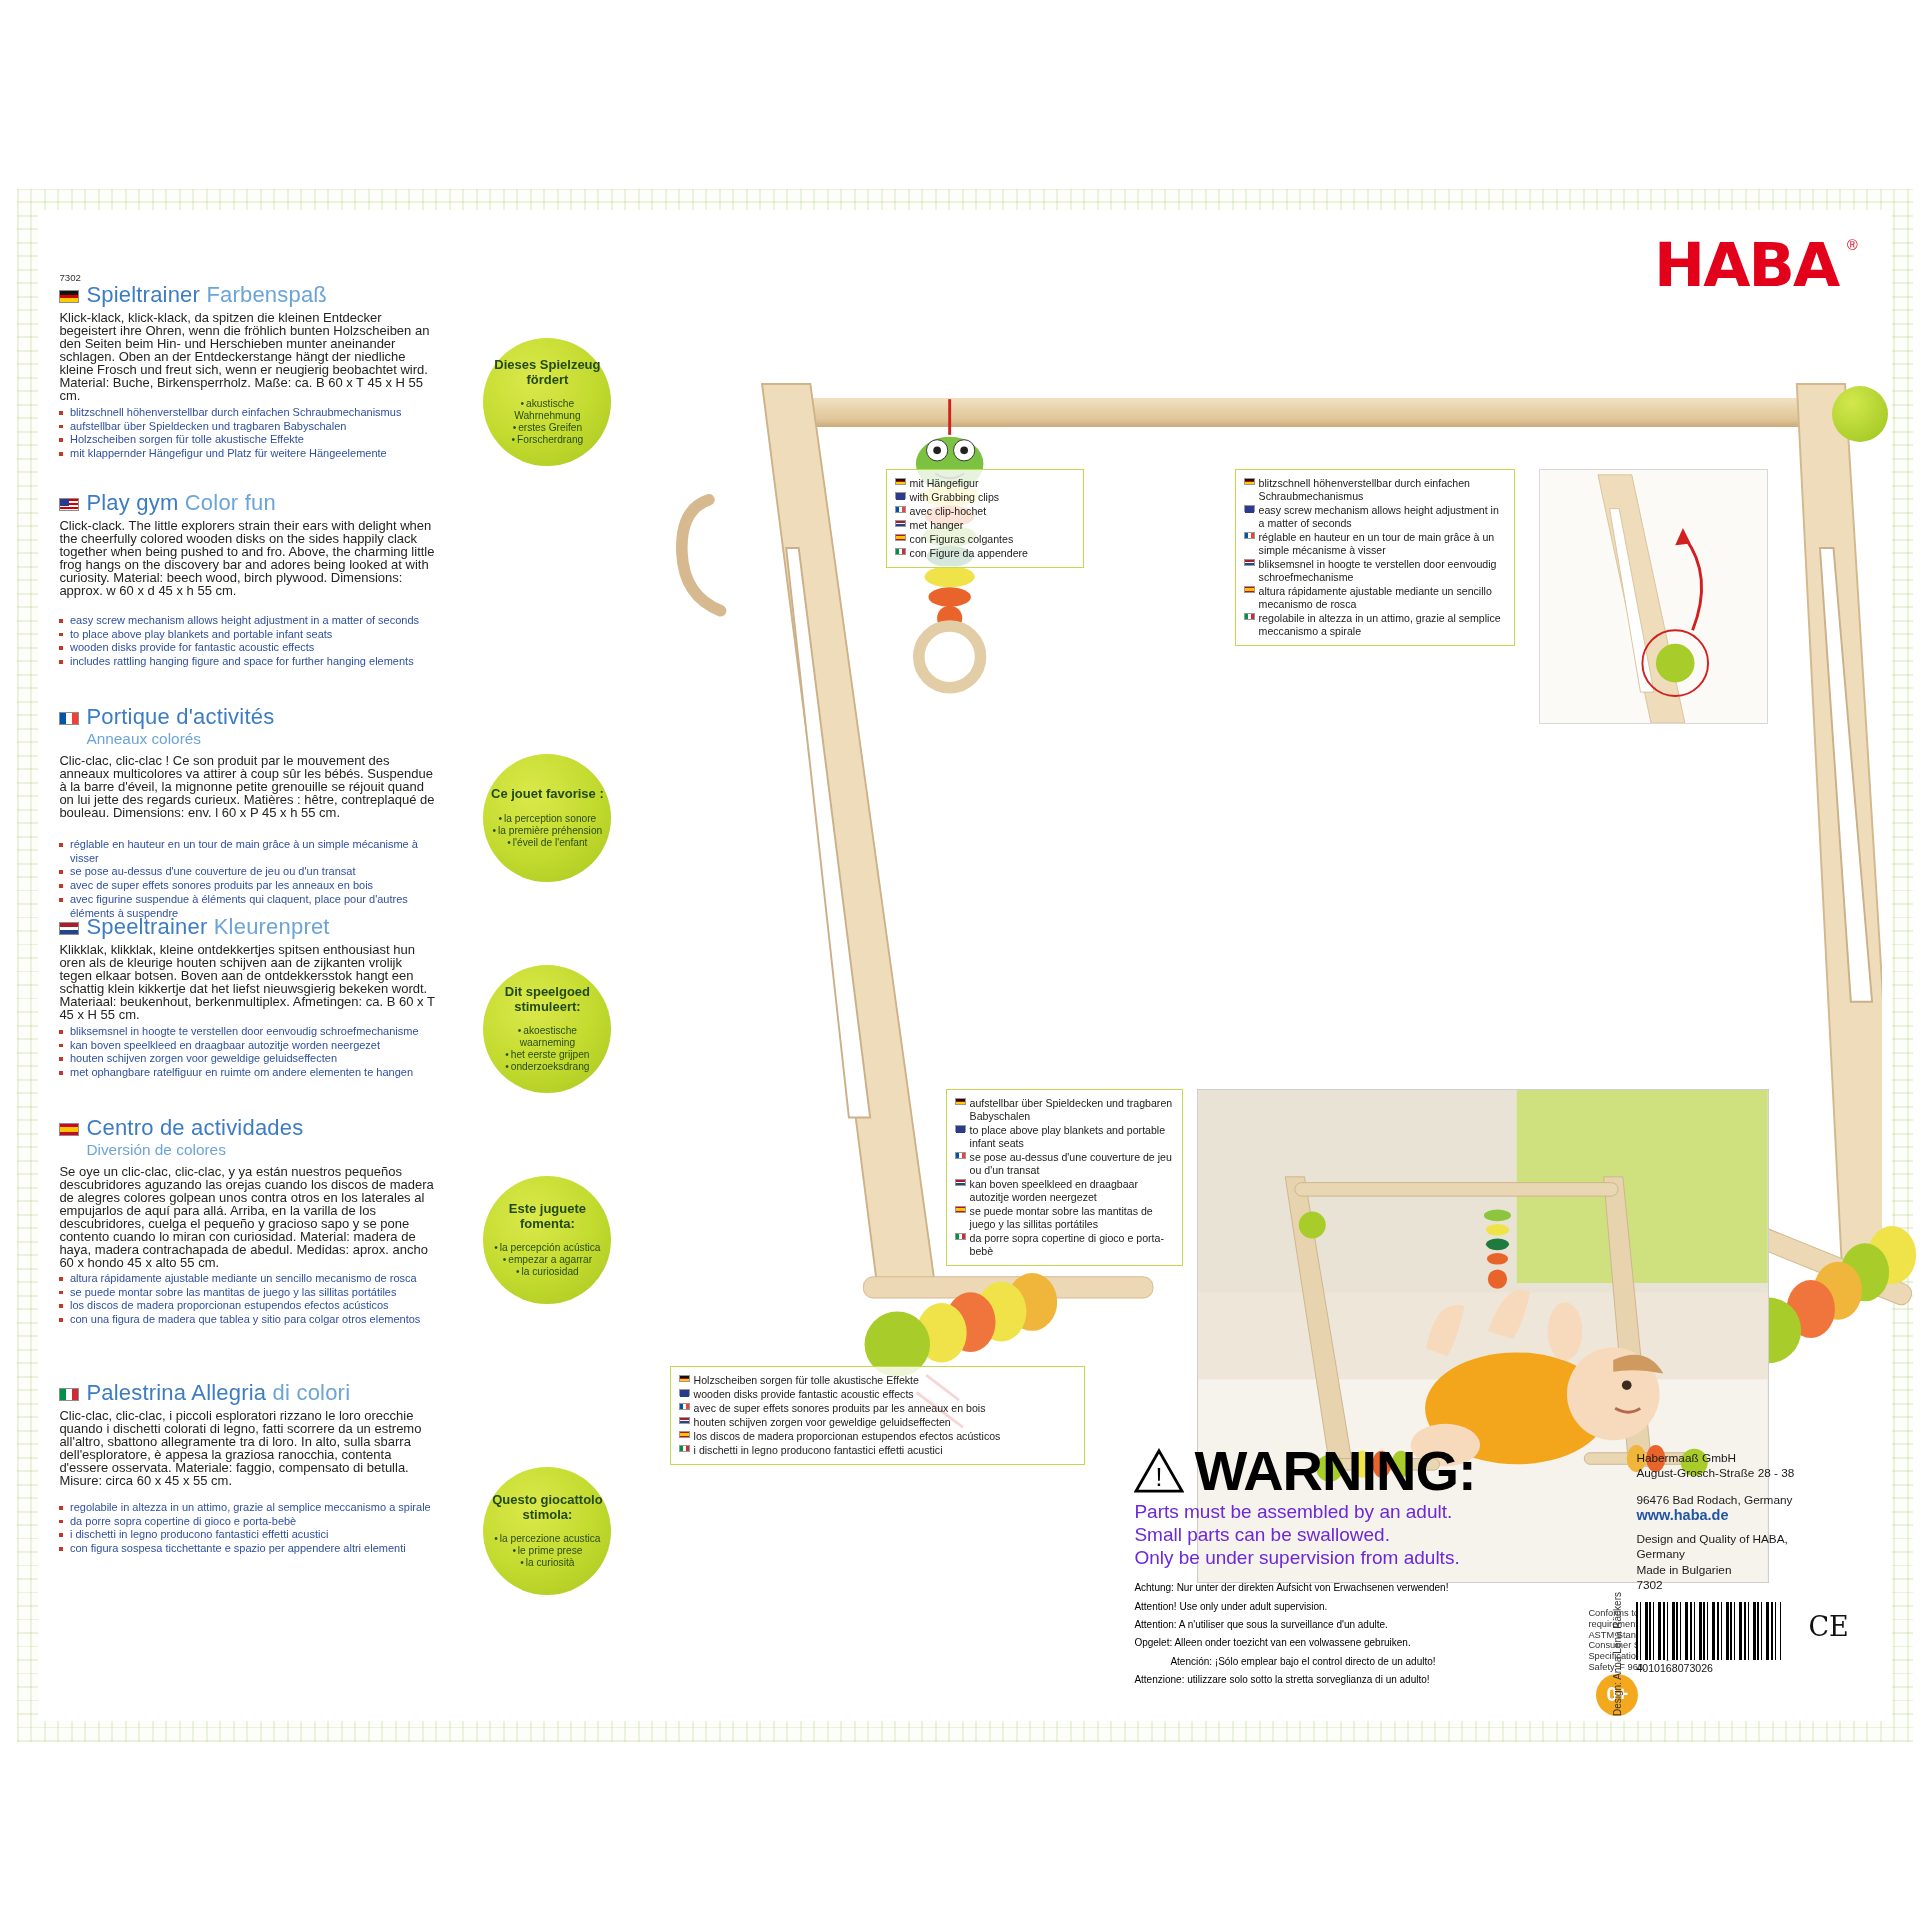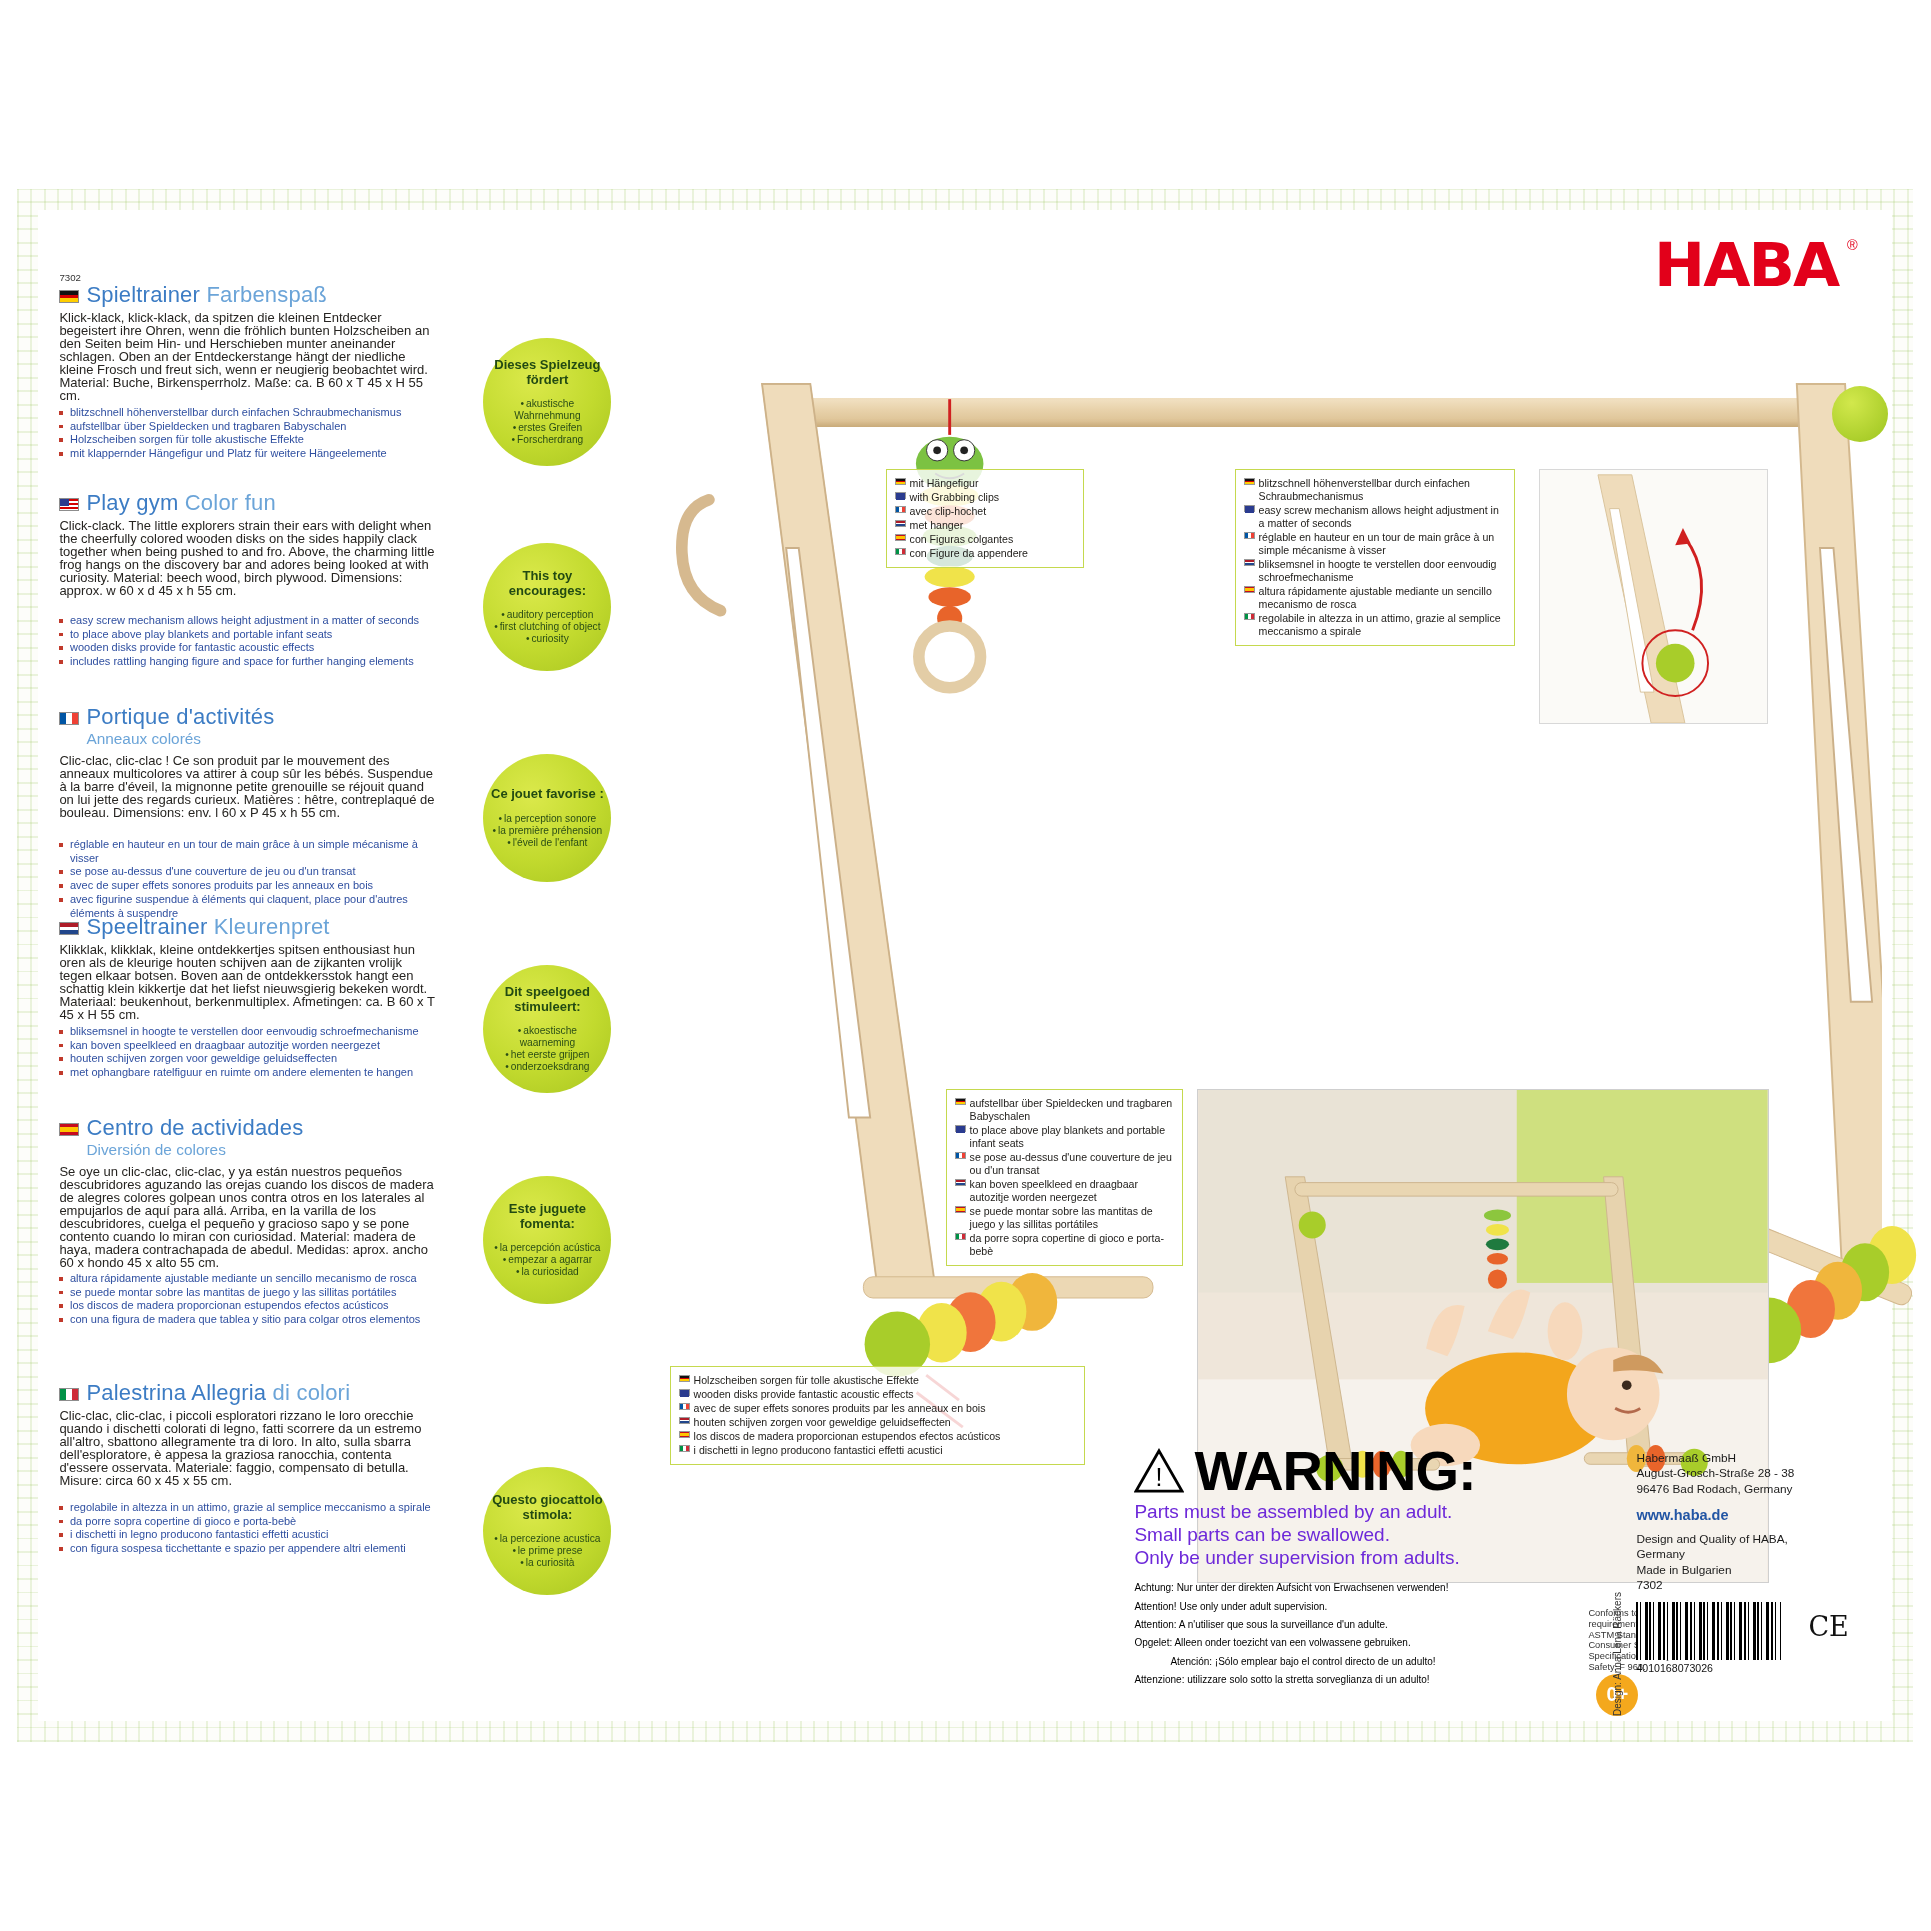--- a/index.html
+++ b/index.html
@@ -198,14 +198,6 @@
       <div>akustische Wahrnehmung</div>
       <div>erstes Greifen</div>
       <div>Forscherdrang</div>
-    </div>
-  </div>
-  <div class="badge" style="left:445px;top:333px;width:128px;height:128px;">
-    <div class="bt">This toy encourages:</div>
-    <div class="bl">
-      <div>auditory perception</div>
-      <div>first clutching of object</div>
-      <div>curiosity</div>
     </div>
   </div>
   <div class="badge" style="left:445px;top:544px;width:128px;height:128px;">

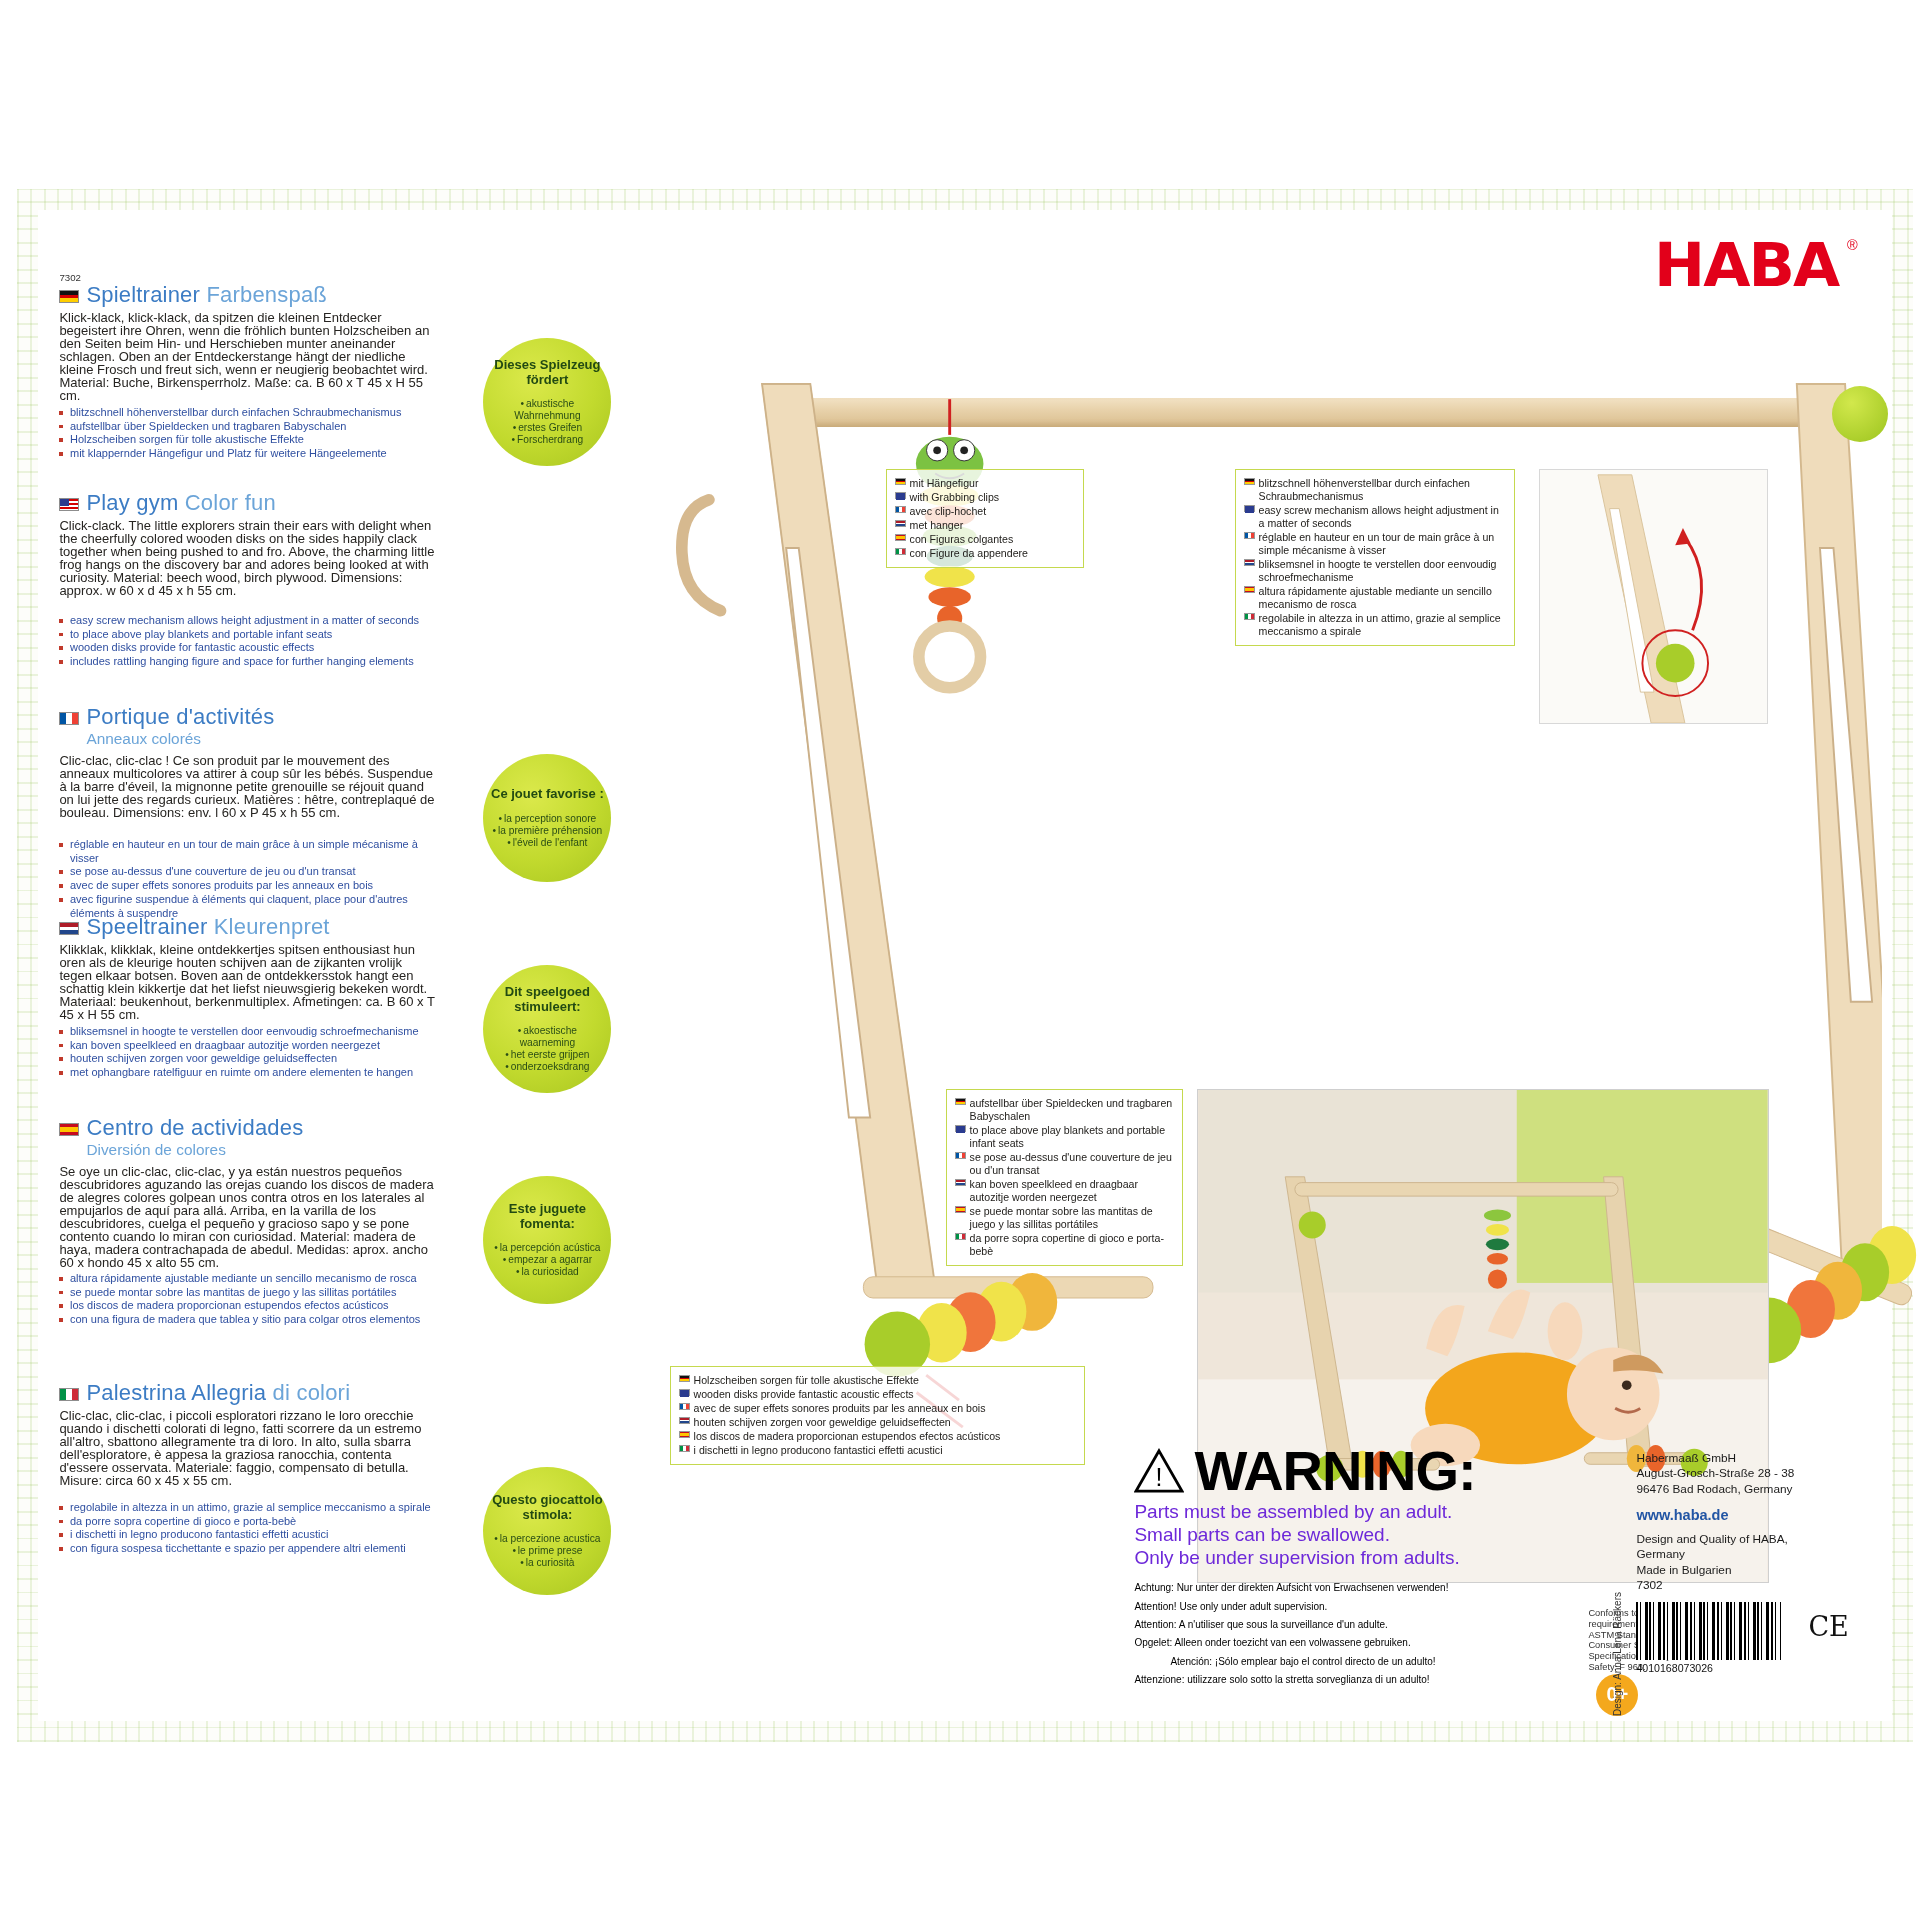--- a/index.html
+++ b/index.html
@@ -401,7 +401,7 @@
   <div style="position:absolute;left:1598px;top:1241px;width:270px;">
     <div class="t addr" style="left:0;top:0;">Habermaaß GmbH</div>
     <div class="t addr" style="left:0;top:15.4px;">August-Grosch-Straße 28 - 38</div>
-    <div class="t addr" style="left:0;top:31px;">96476 Bad Rodach, Germany</div>
+    <div class="t addr" style="left:0;top:42px;">96476 Bad Rodach, Germany</div>
     <div class="t addrLink" style="left:0;top:56px;">www.haba.de</div>
     <div class="t addr" style="left:0;top:81px;width:164px;">Design and Quality of HABA, Germany</div>
     <div class="t addr" style="left:0;top:112px;">Made in Bulgarien</div>

